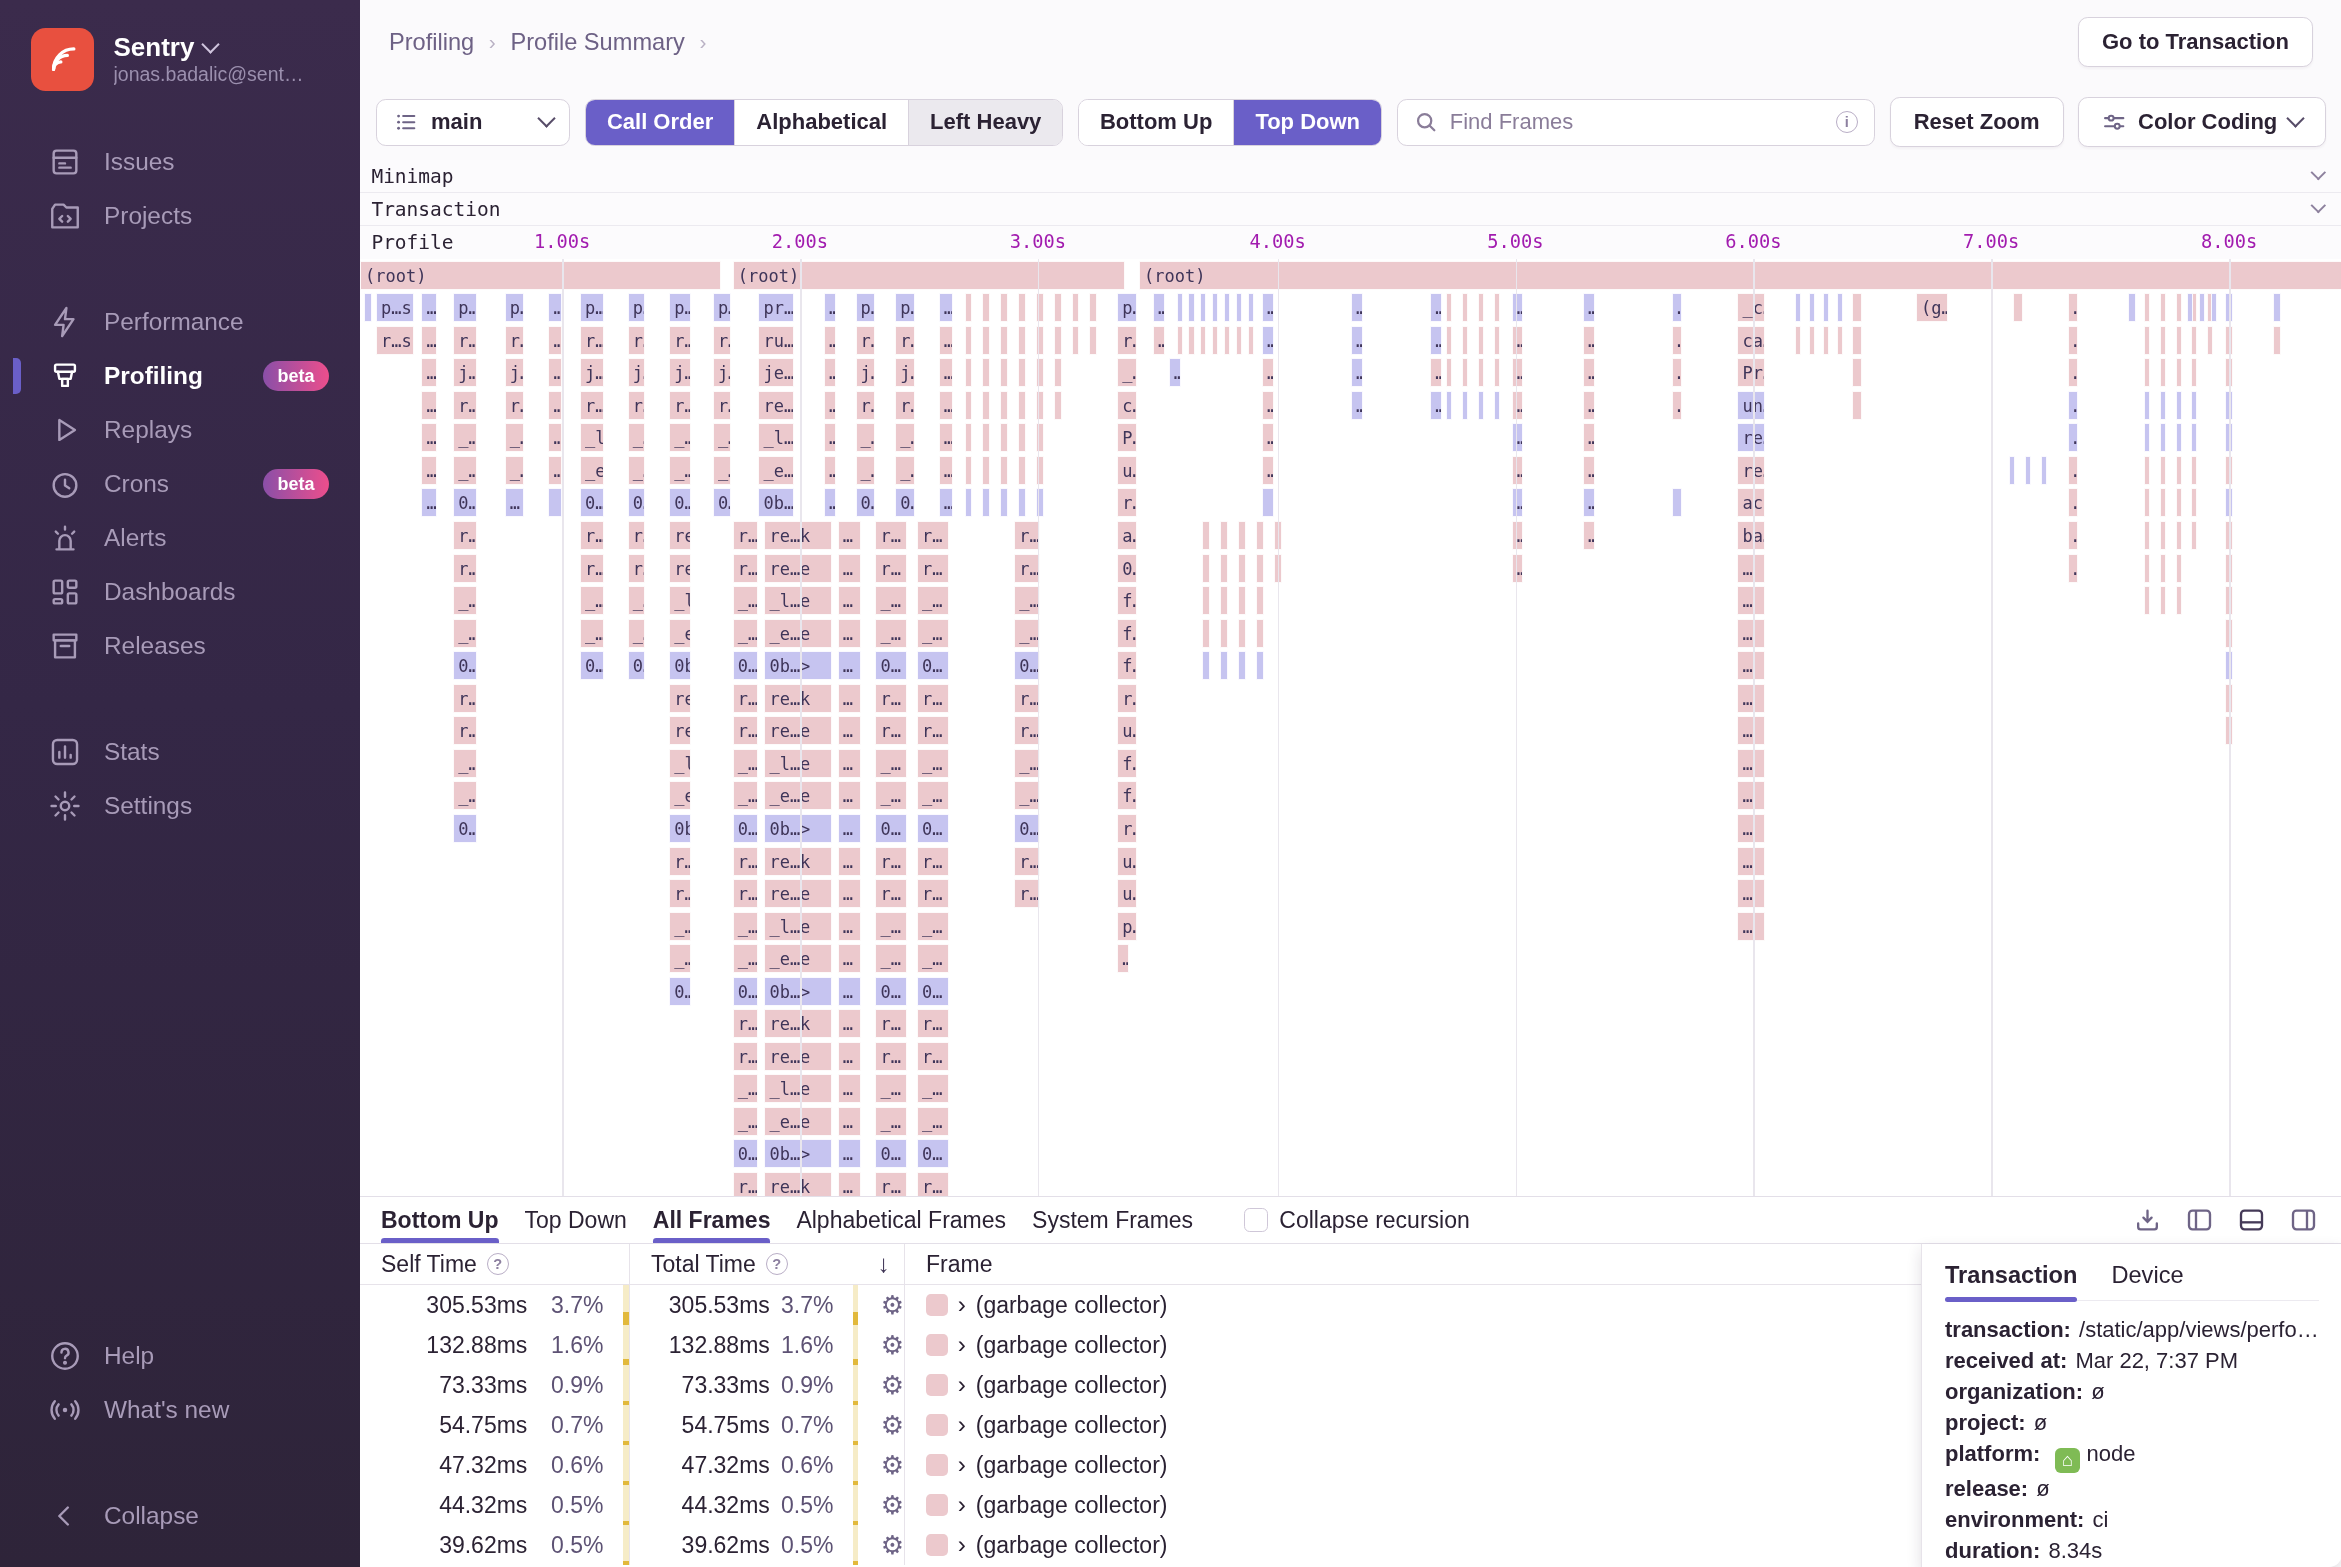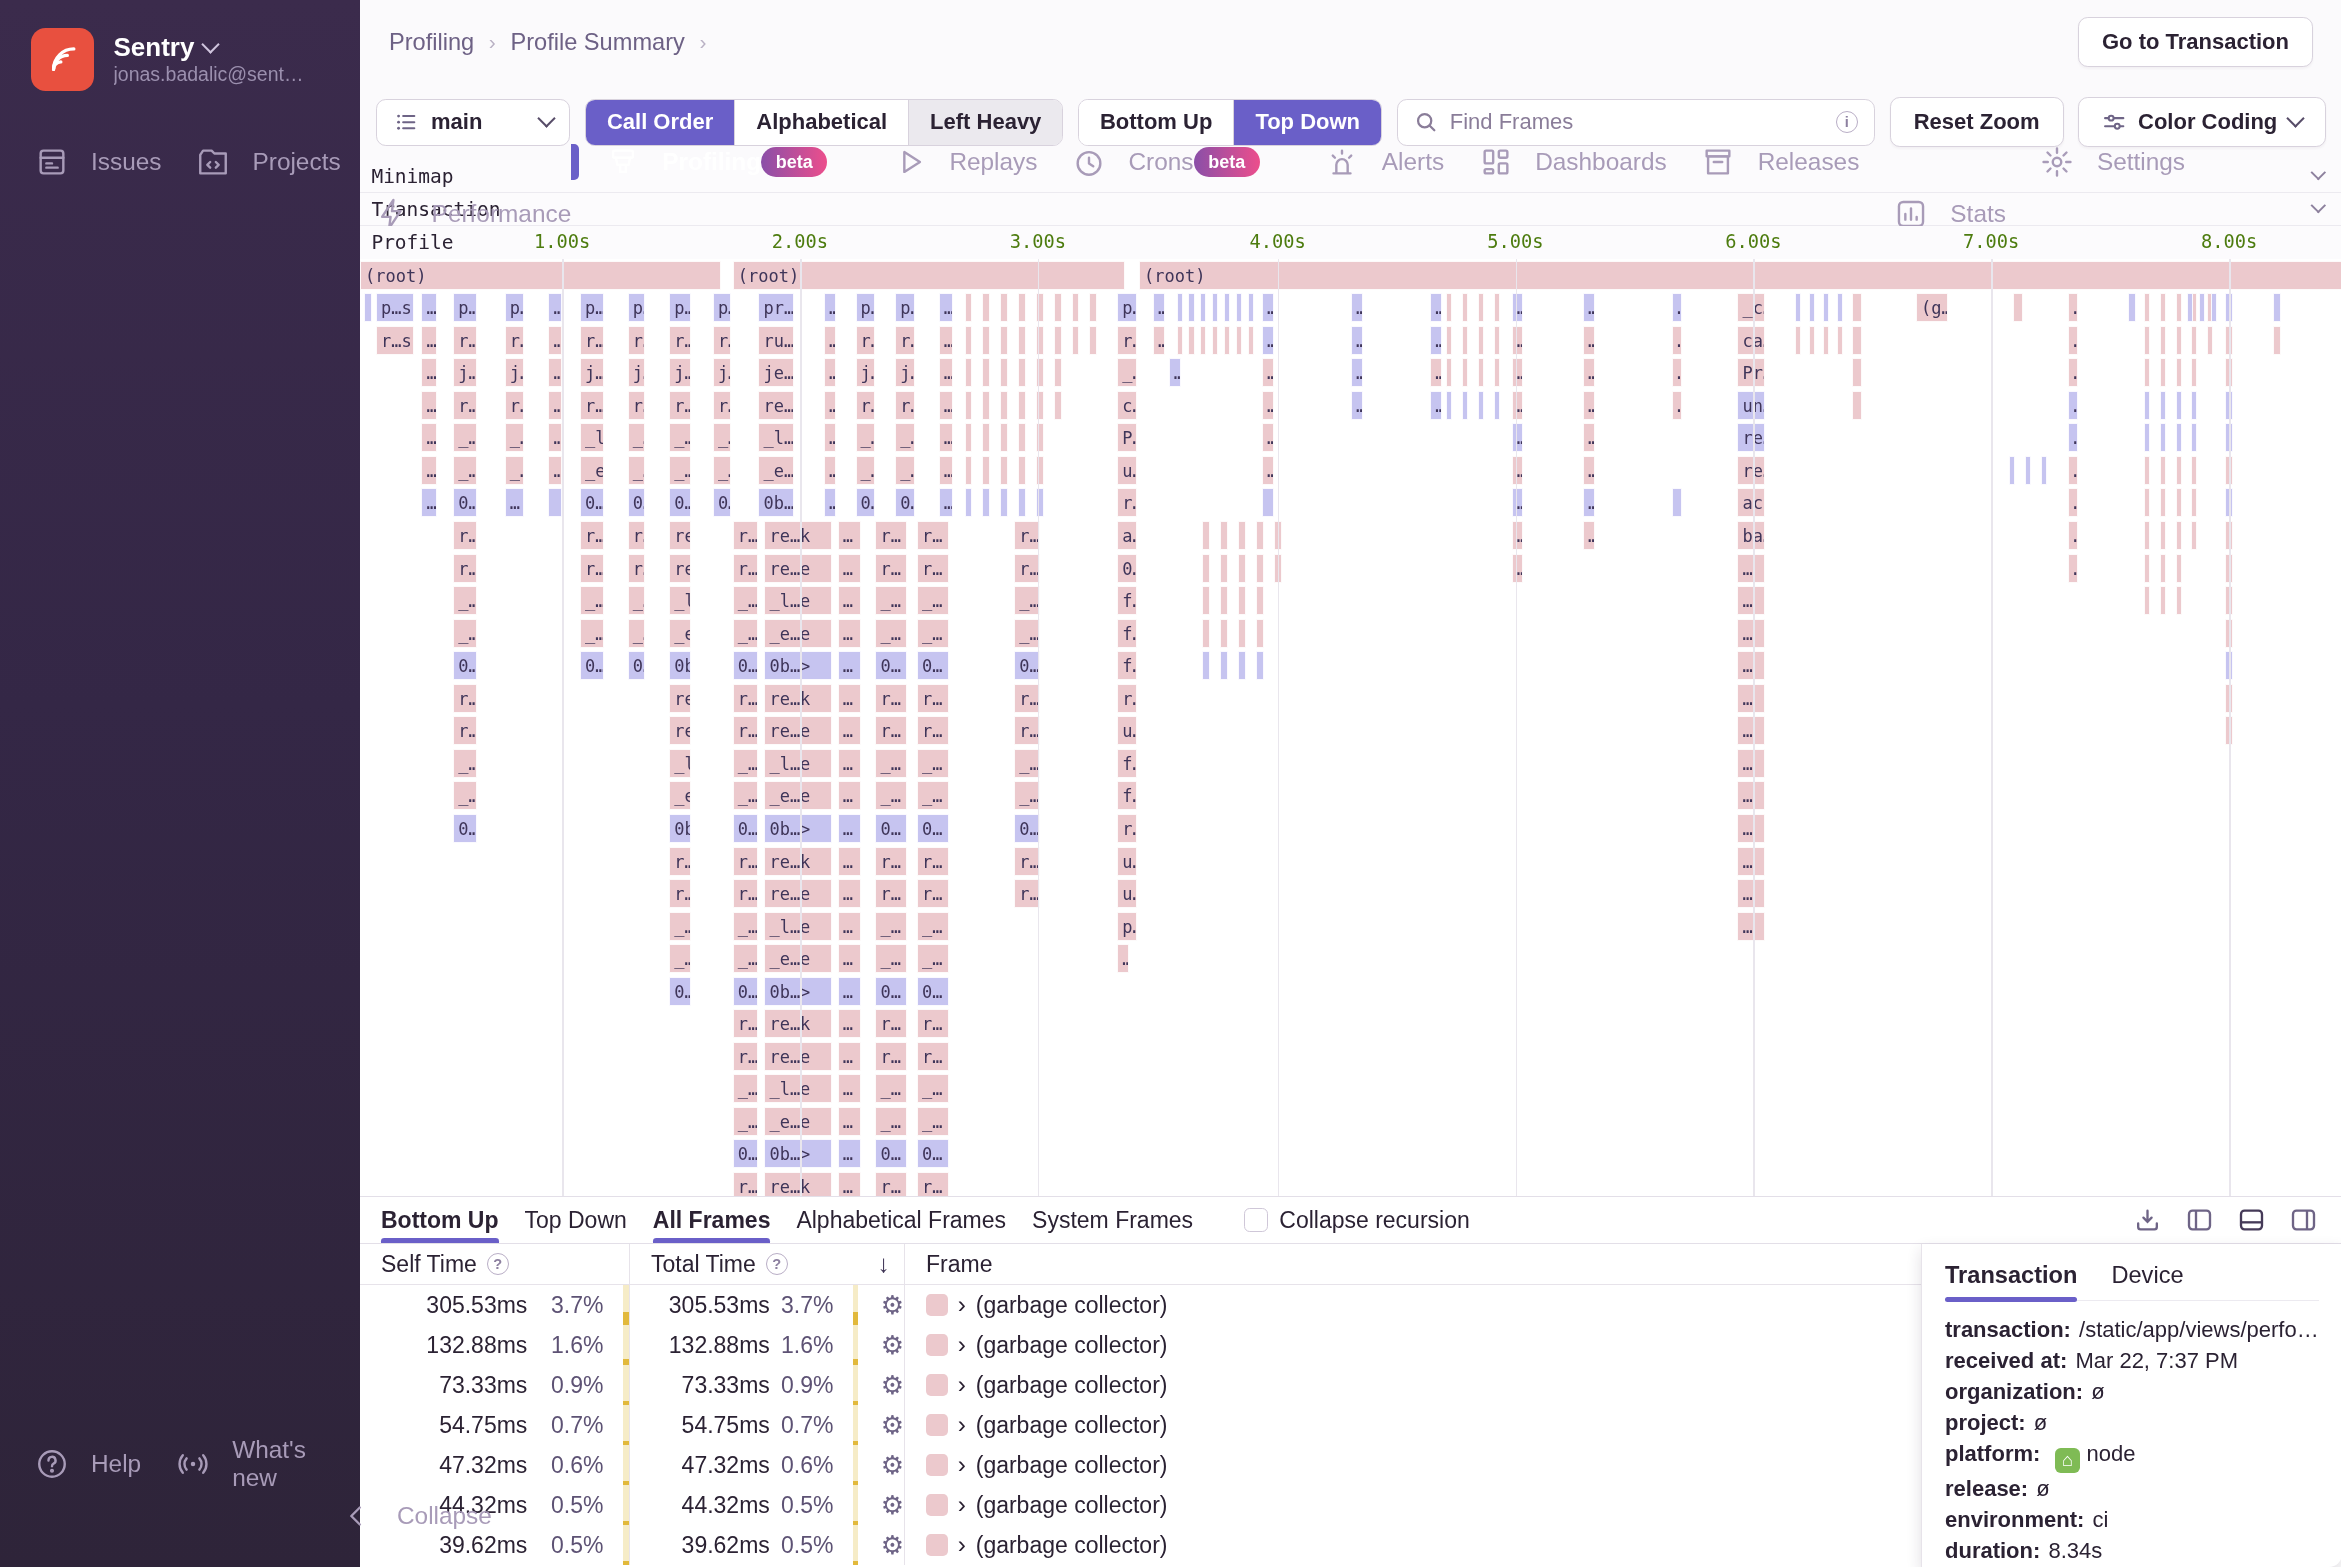--- a/index.html
+++ b/index.html
@@ -16,7 +16,7 @@
   .org-meta { line-height:1.2; min-width:0; }
   .org-name { color:#fff; font-size:26px; font-weight:700; display:flex; align-items:center; gap:9.8px; }
   .org-email { color:#9b8fae; font-size:19.5px; white-space:nowrap; overflow:hidden; text-overflow:ellipsis; max-width:244px; }
-  .nav { list-style:none; display:flex; flex-direction:row; }
+  .nav { list-style:none; display:flex; flex-direction:column;margin-left:13px; }
   .nav-item { position:relative; display:flex; align-items:center; height:54px; padding-left:33px;
     color:#a89bb8; font-size:24.4px; cursor:pointer; }
   .nav-item .icn { width:37px; height:37px; margin-right:21px; display:flex; align-items:center; justify-content:center; flex:0 0 37px; }

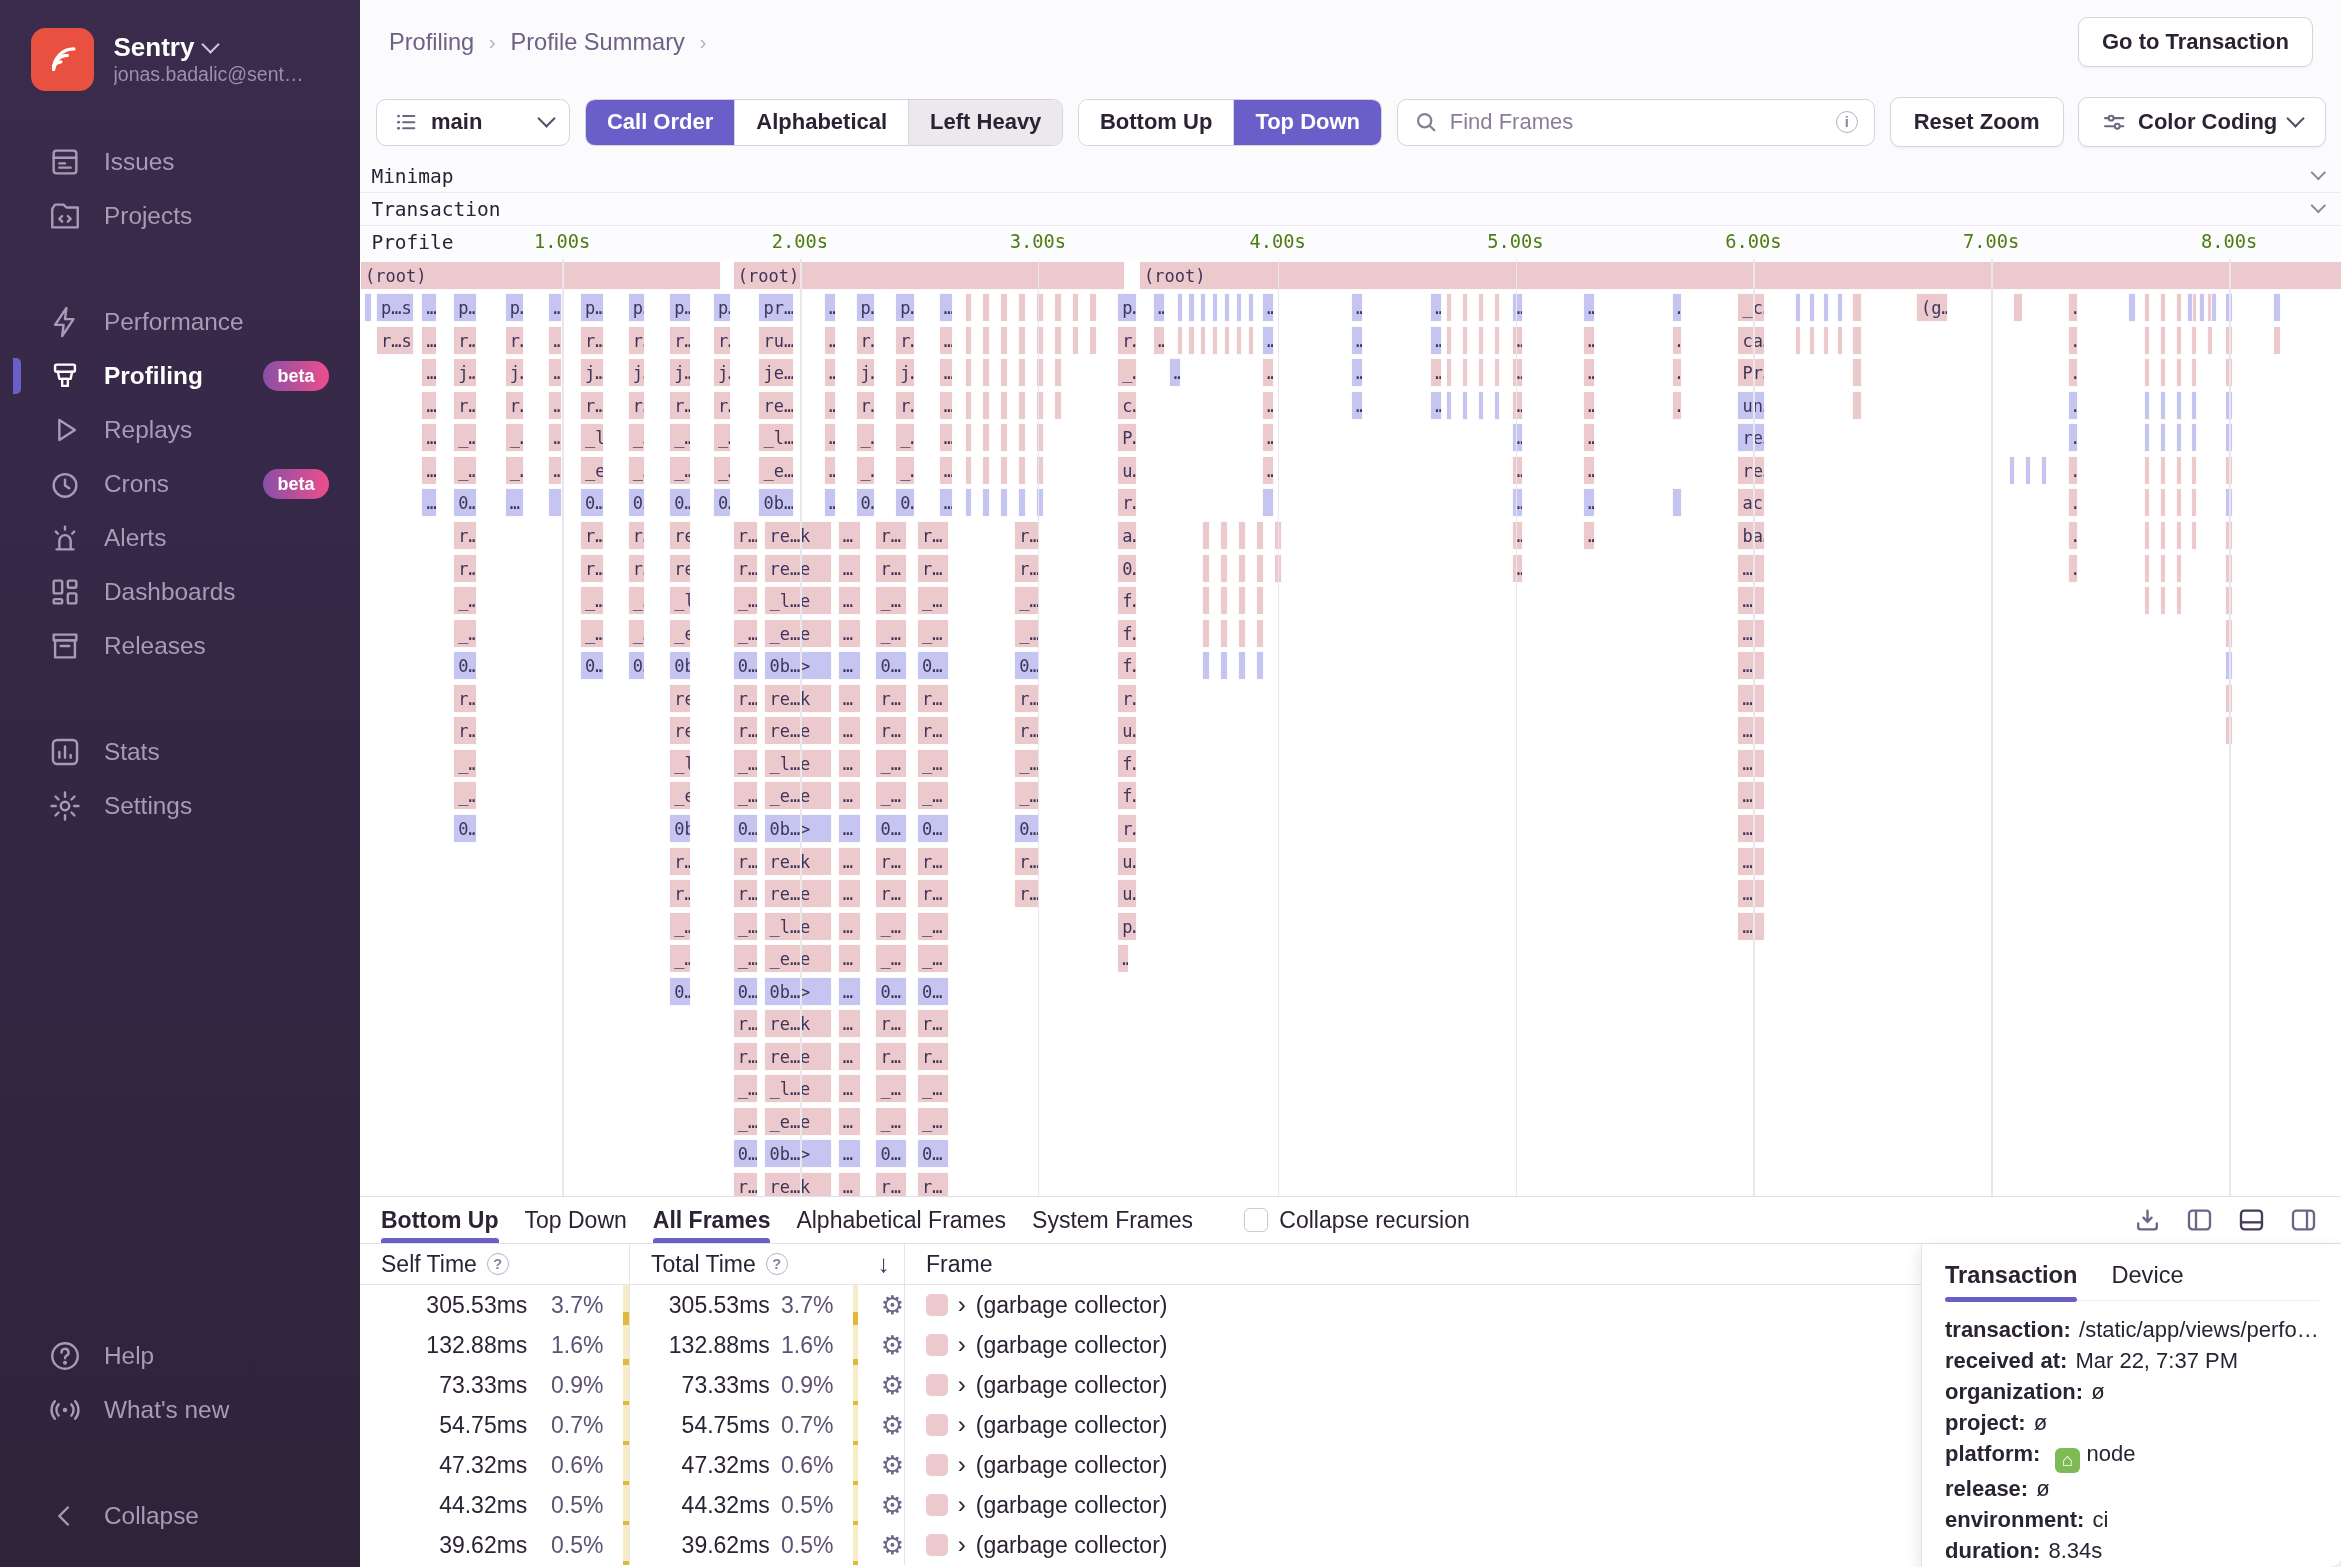--- a/index.html
+++ b/index.html
@@ -67,7 +67,7 @@
   .profile-row { height:33px; position:relative; border-bottom:none; background:#fcfbfd;
     font-family:"DejaVu Sans Mono", monospace; font-size:19.5px; }
   .profile-row .plabel { position:absolute; left:11.4px; top:4.9px; color:#2b2233; }
-  .tick { position:absolute; top:4.9px; transform:translateX(-50%); color:#4d7c0f; font-size:18.7px; }
+  .tick { position:absolute; top:4.9px; transform:translateX(-50%); color:#a21caf; font-size:18.7px; }
 
   
   .flame { position:relative; height:937px; background:#fff; overflow:hidden; }

